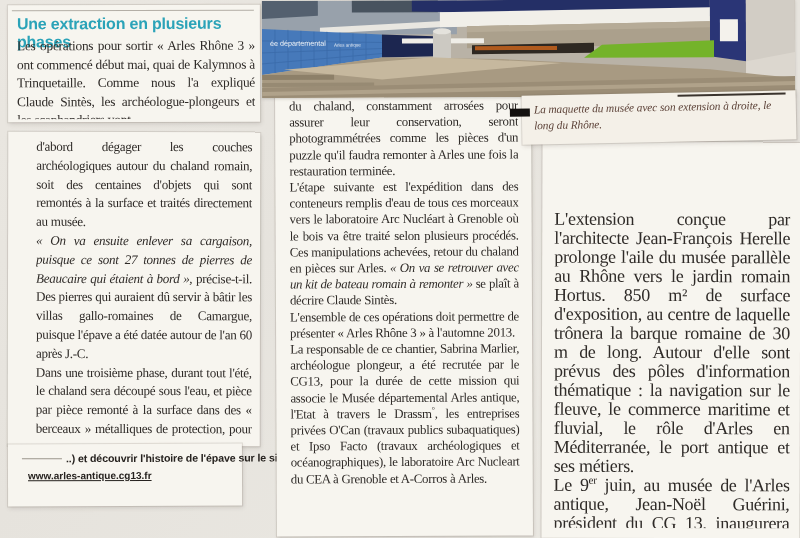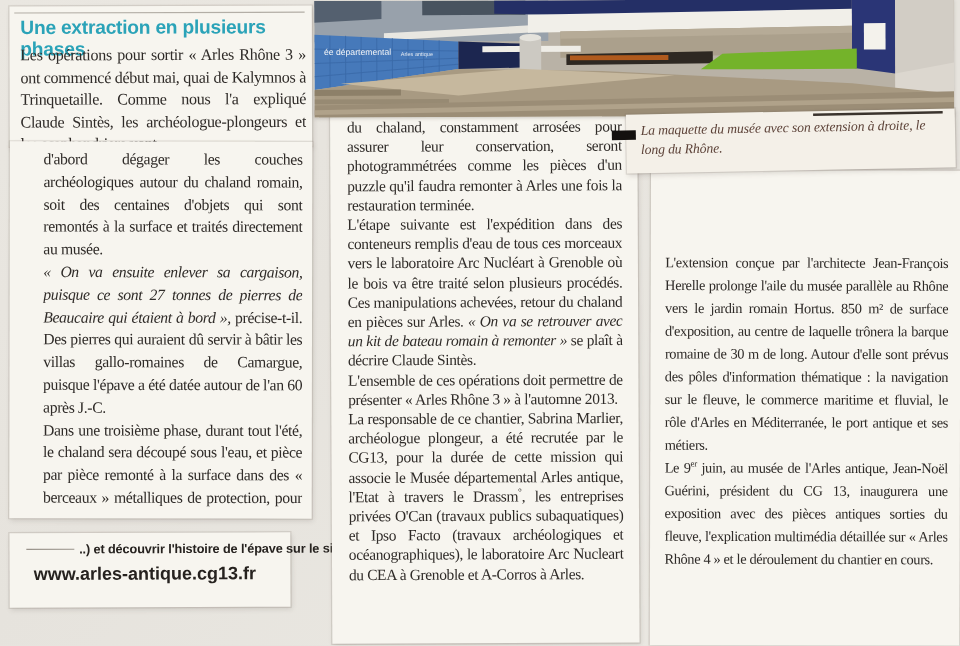--- a/index.html
+++ b/index.html
@@ -23,7 +23,7 @@
              font-size:13.4px;line-height:18.6px;letter-spacing:-.25px;overflow:hidden;height:82px;}
 
   
-  .clip-left{left:8px;top:118px;width:252px;height:314px;transform:rotate(.1deg);}
+  .clip-left{left:8px;top:132px;width:252px;height:314px;transform:rotate(.1deg);}
   .clip-left .txt{position:absolute;left:28px;top:6px;width:216px;height:302px;
                   font-size:13.1px;line-height:18.8px;letter-spacing:-.3px;overflow:hidden;}
 

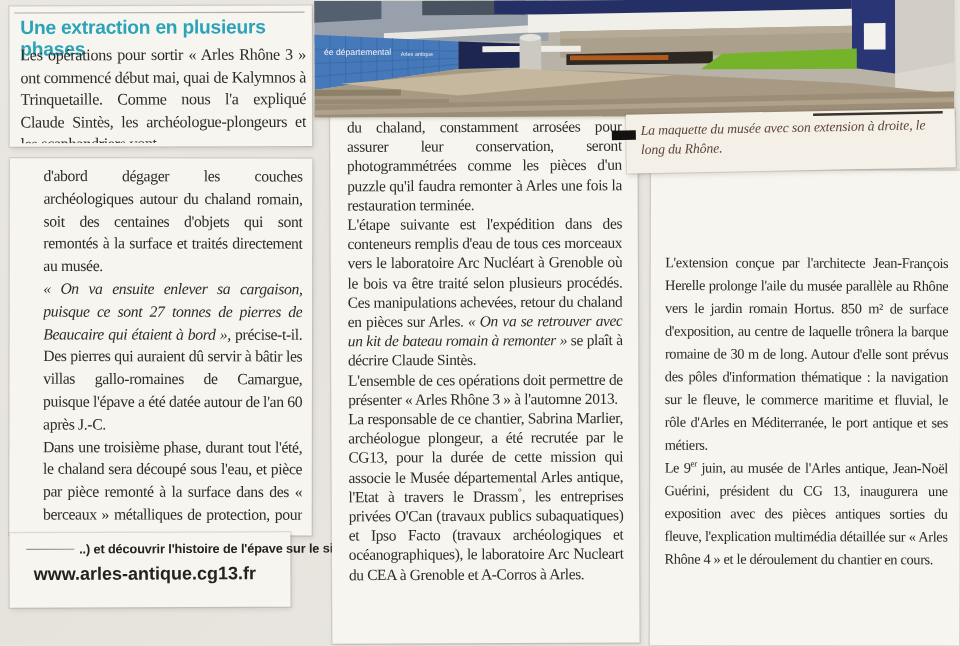--- a/index.html
+++ b/index.html
@@ -60,7 +60,7 @@
   
   .clip-right{left:542px;top:142px;width:258px;height:396px;transform:rotate(.15deg);}
   .clip-right .txt{position:absolute;left:12px;top:68px;width:236px;height:318px;
-                   font-size:12px;line-height:19px;letter-spacing:-.3px;overflow:hidden;}
+                   font-size:18px;line-height:19px;letter-spacing:-.3px;overflow:hidden;}
 
   .model-label{font-family:"Liberation Sans", sans-serif;fill:#f2f4f7;}
 </style>

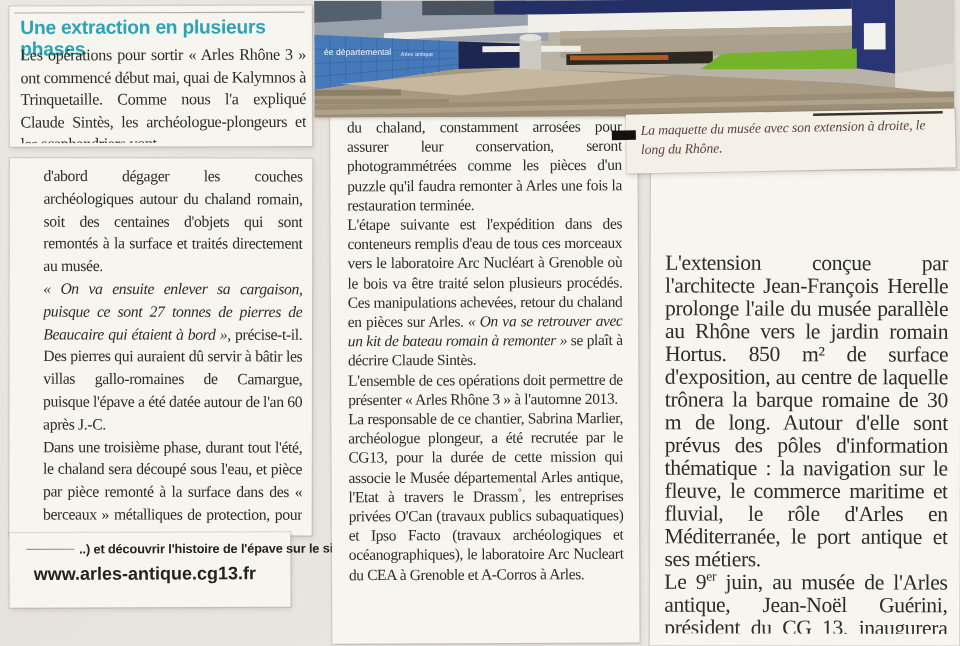--- a/index.html
+++ b/index.html
@@ -36,7 +36,7 @@
            vertical-align:3px;margin-right:4px;}
   .note-l2{position:absolute;left:20px;top:26px;
            font-family:"Liberation Sans", sans-serif;font-weight:700;
-           font-size:15px;color:#26221f;}
+           font-size:10px;color:#26221f;text-decoration:underline;}
 
   
   .clip-mid{left:276px;top:90px;width:256px;height:446px;transform:rotate(-.25deg);z-index:1;}

